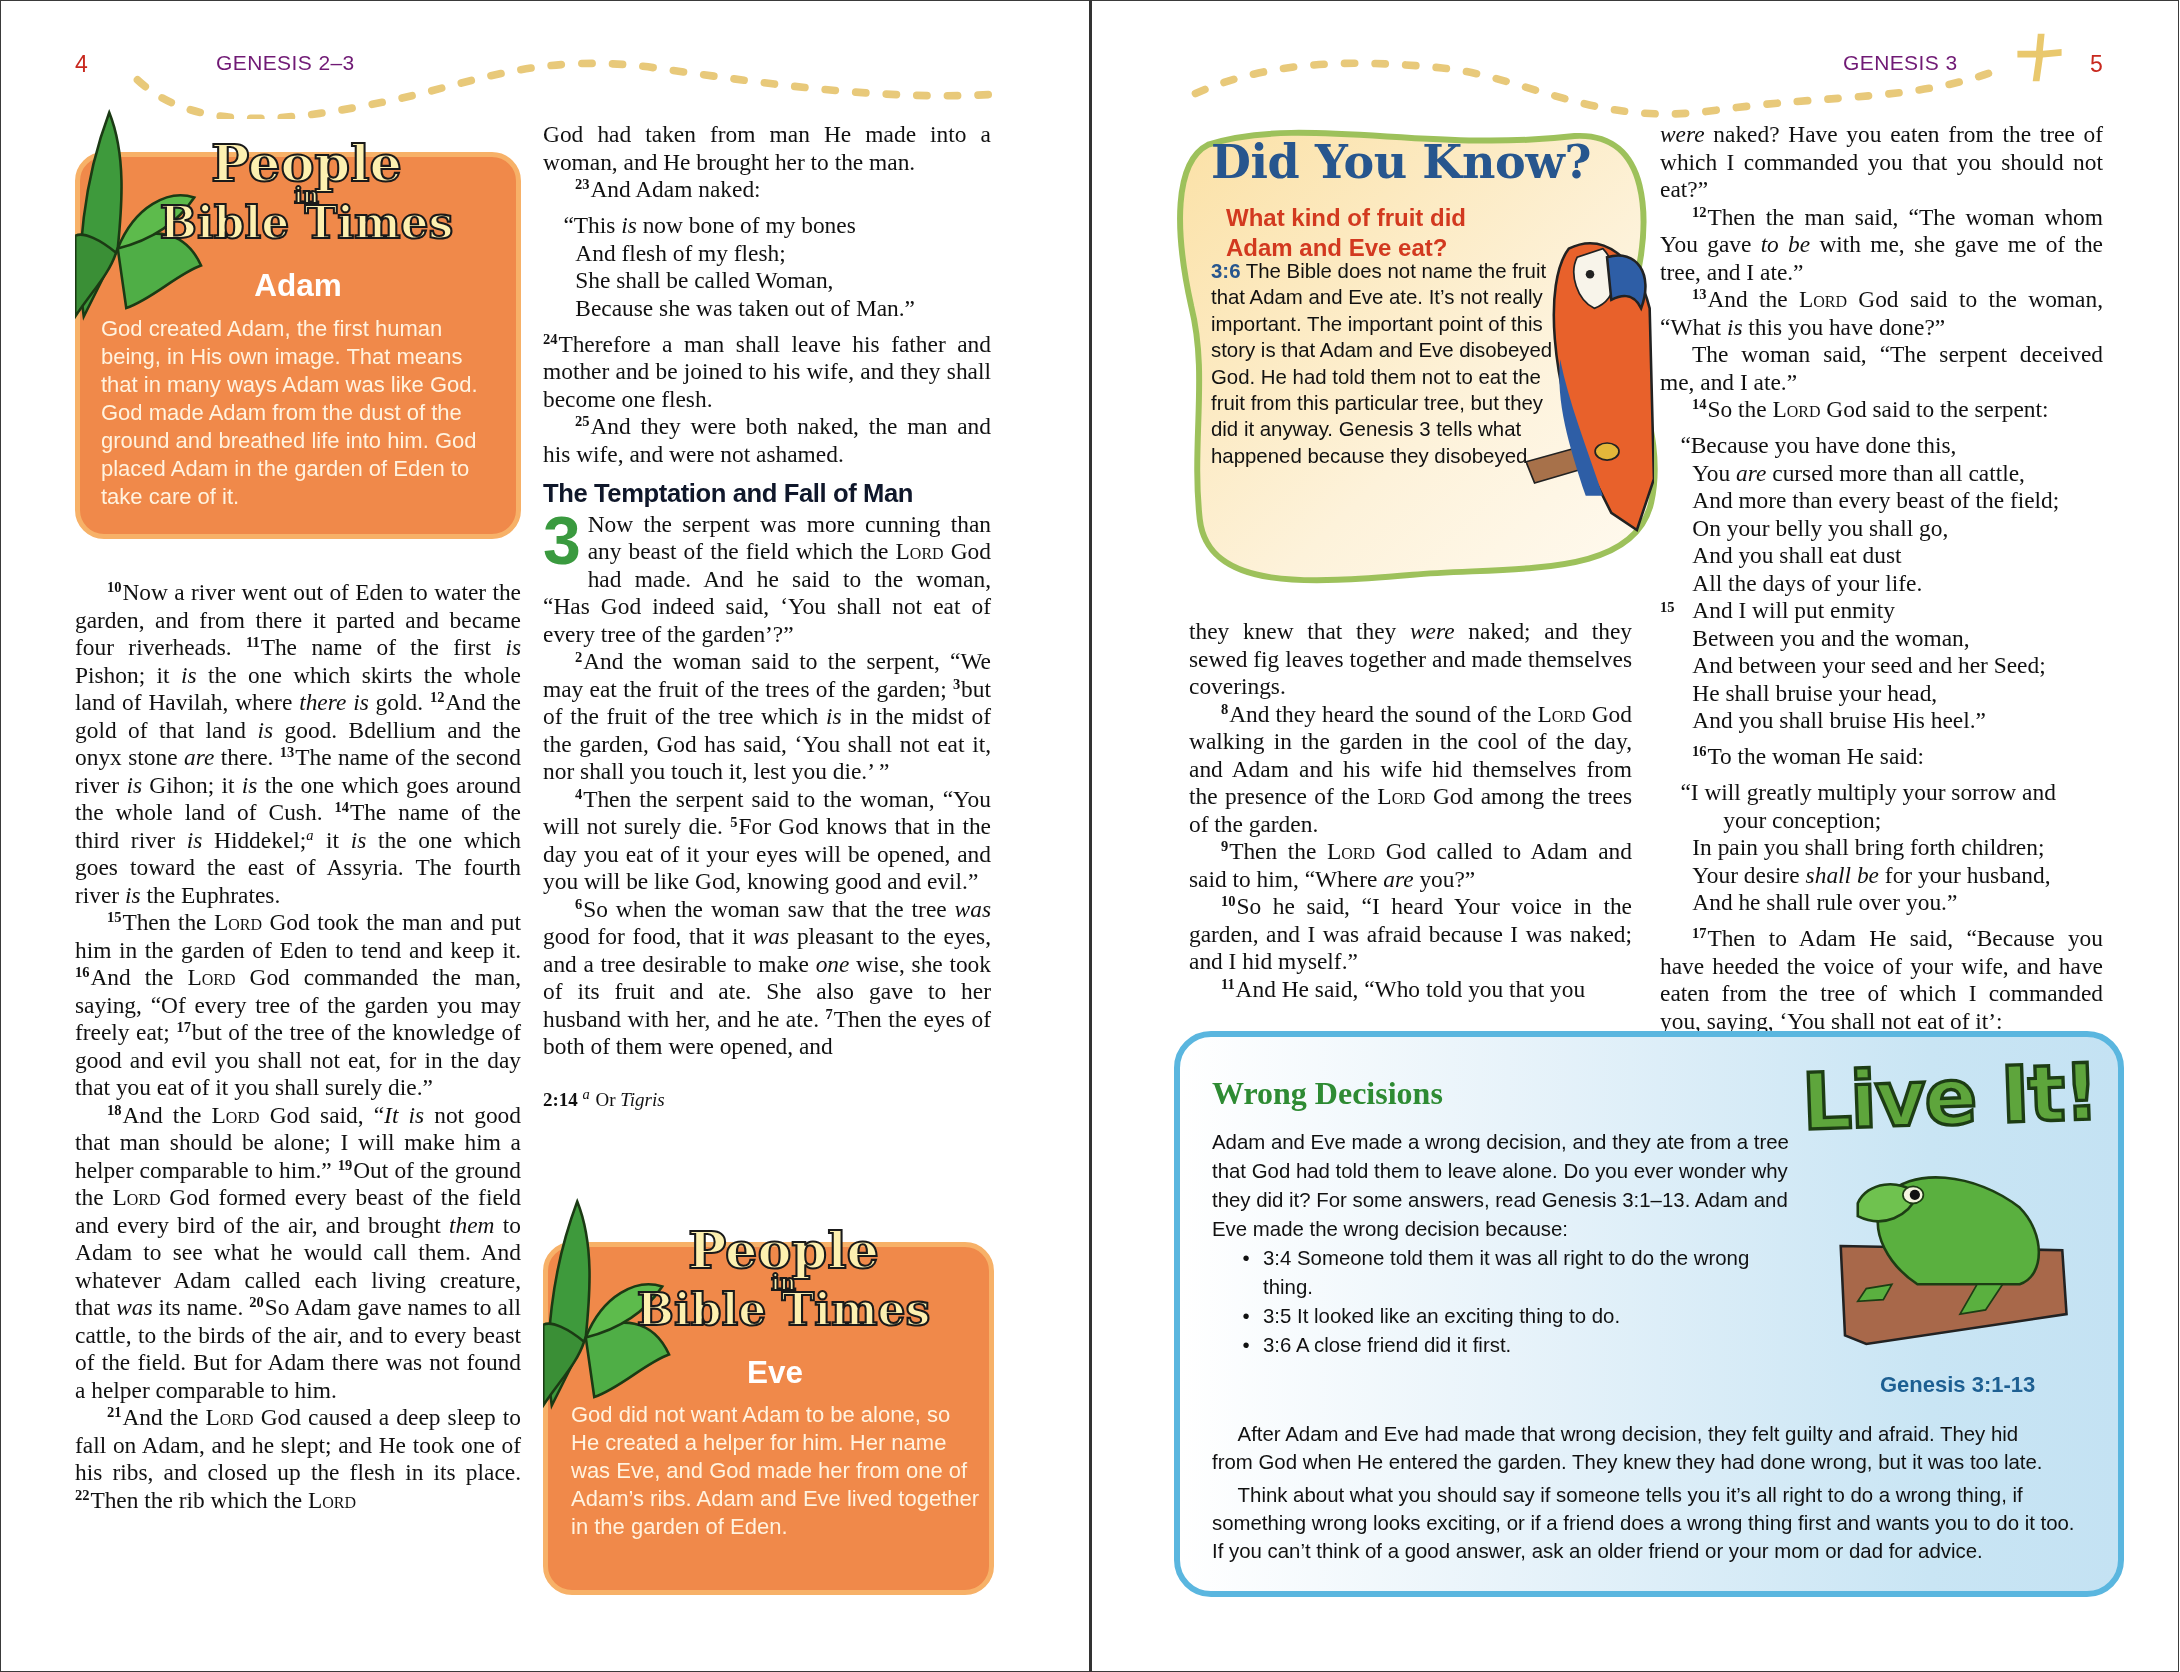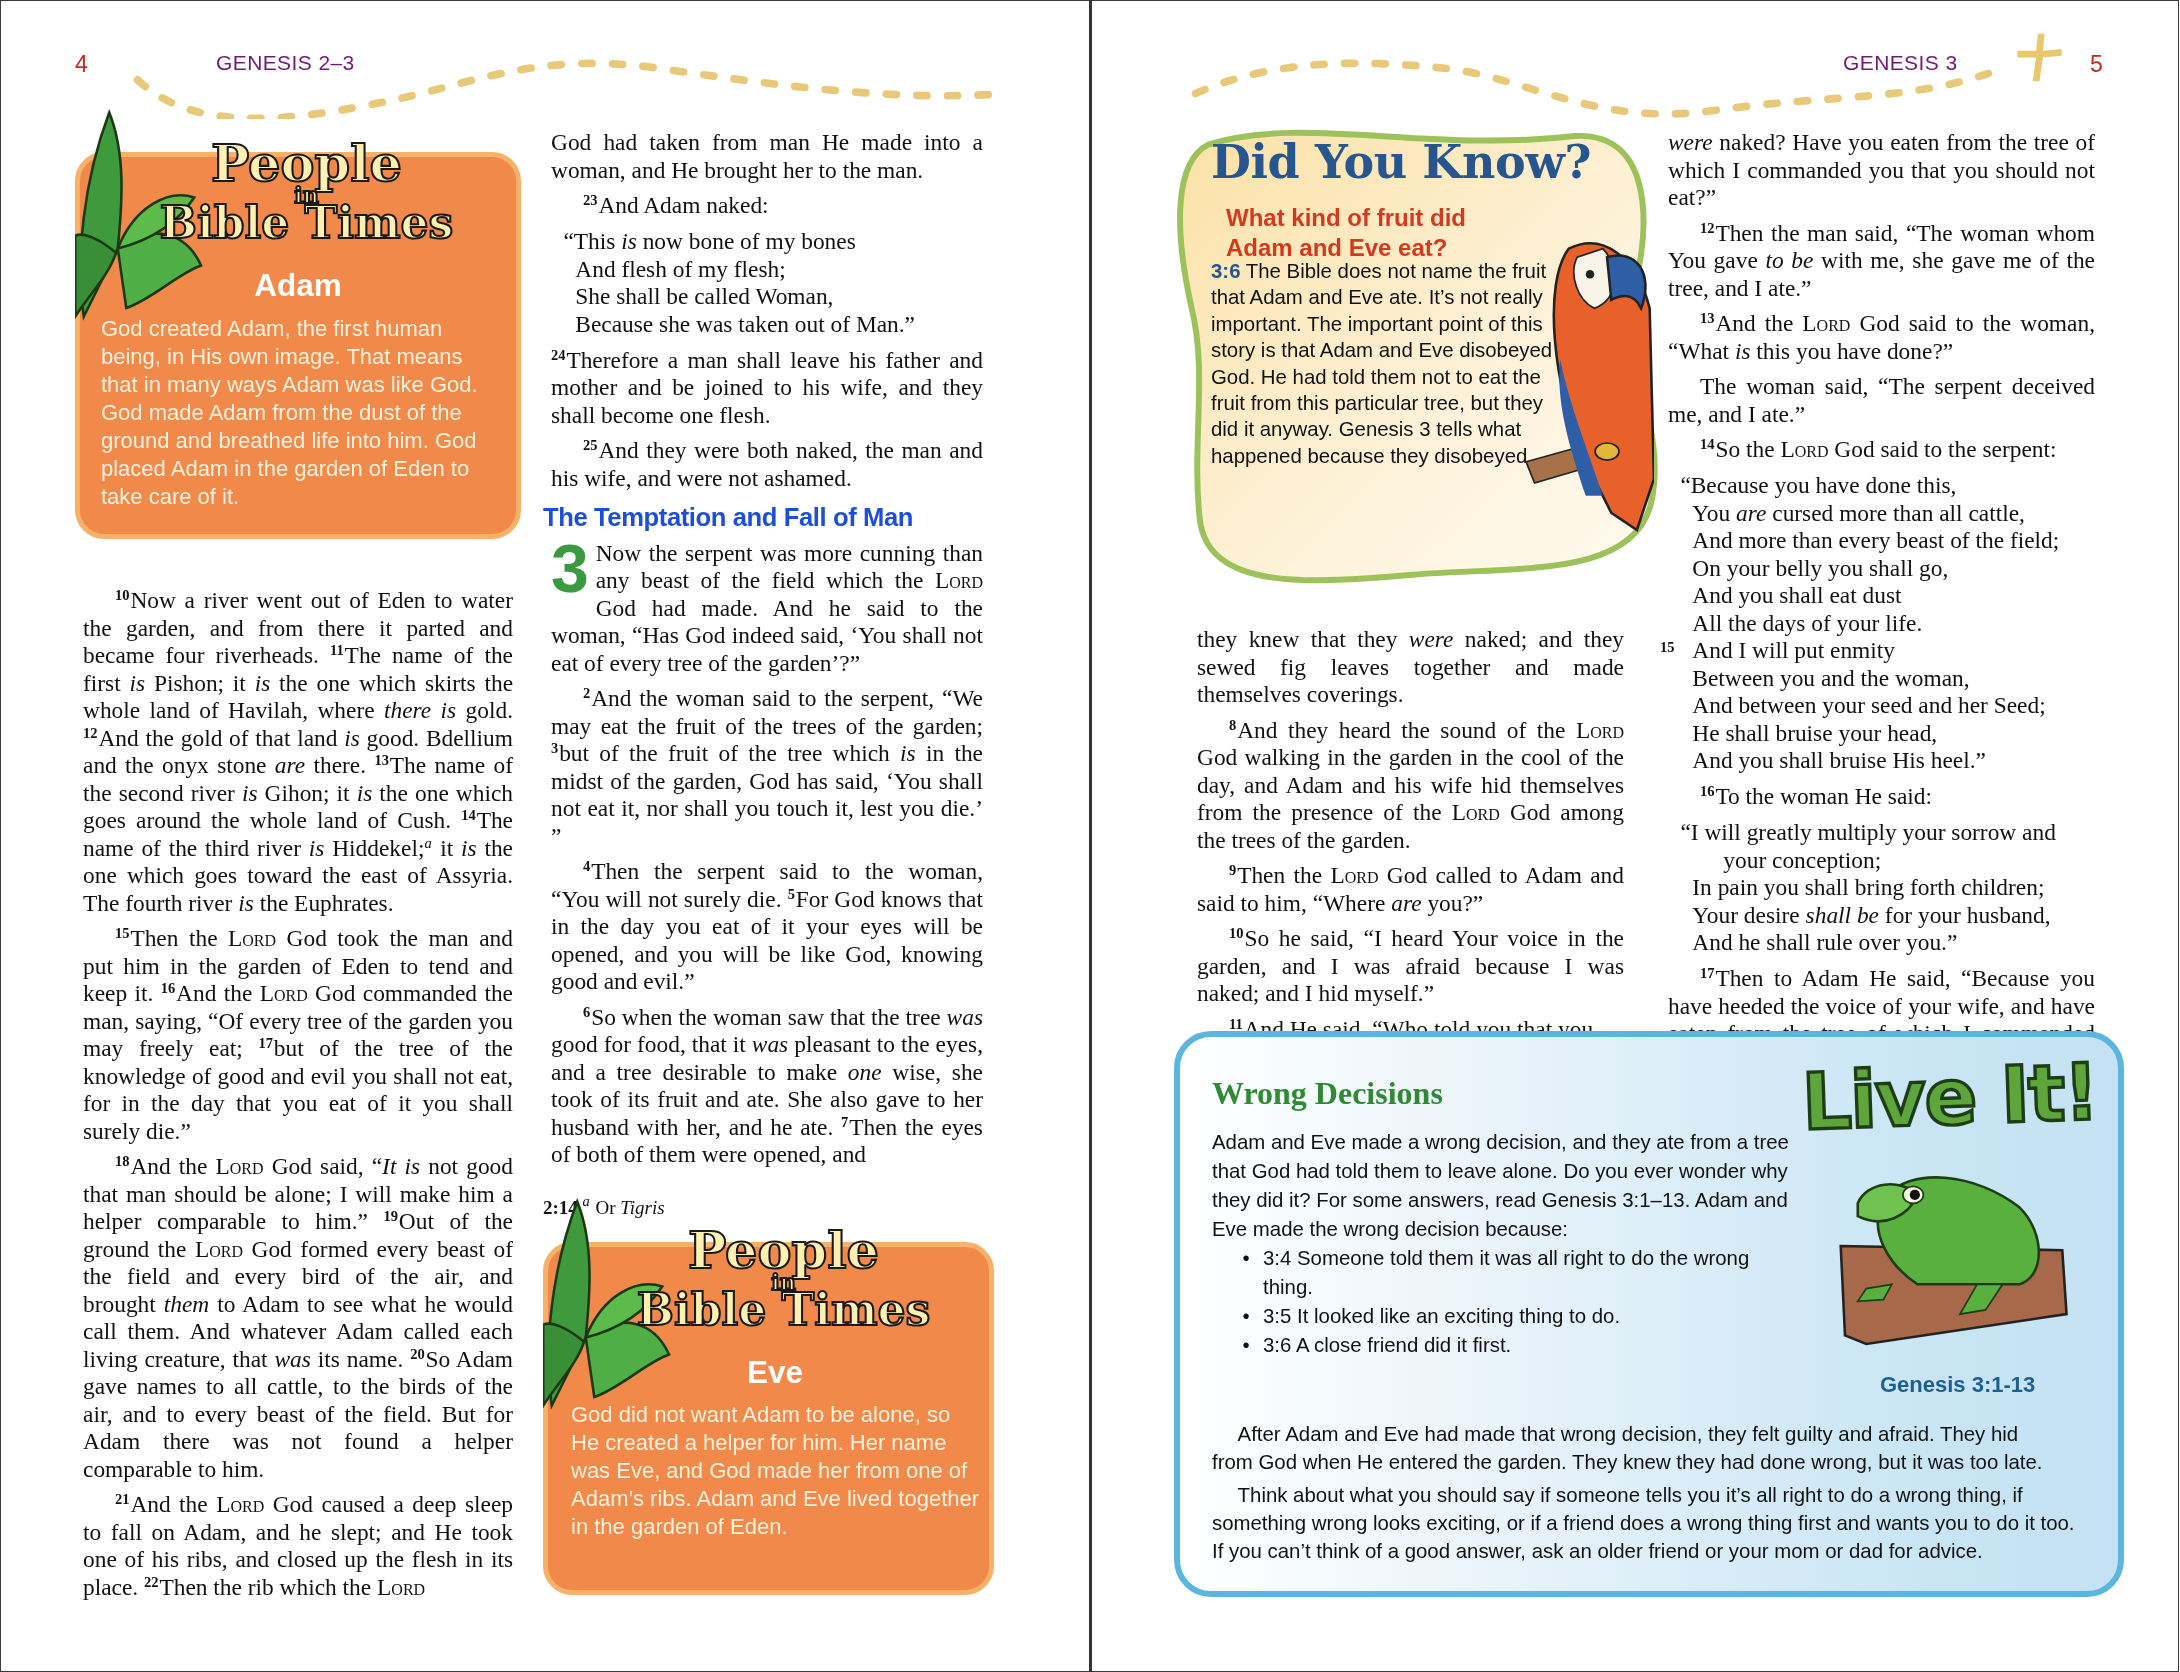--- a/index.html
+++ b/index.html
@@ -18,7 +18,7 @@
   .dash-wave { position: absolute; }
 
   .bible { font-family: "Liberation Serif", serif; font-size: 23.4px; line-height: 27.5px; text-align: justify; color: #111; }
-  .bible p { margin: 8px; }
+  .bible p { margin: 0; }
   .bible .ind { text-indent: 32px; }
   .bible sup { font-size: 14.5px; font-weight: bold; vertical-align: 7.7px; line-height: 0; margin-right: 0.9px; }
   .bible .sc { font-variant: small-caps; }

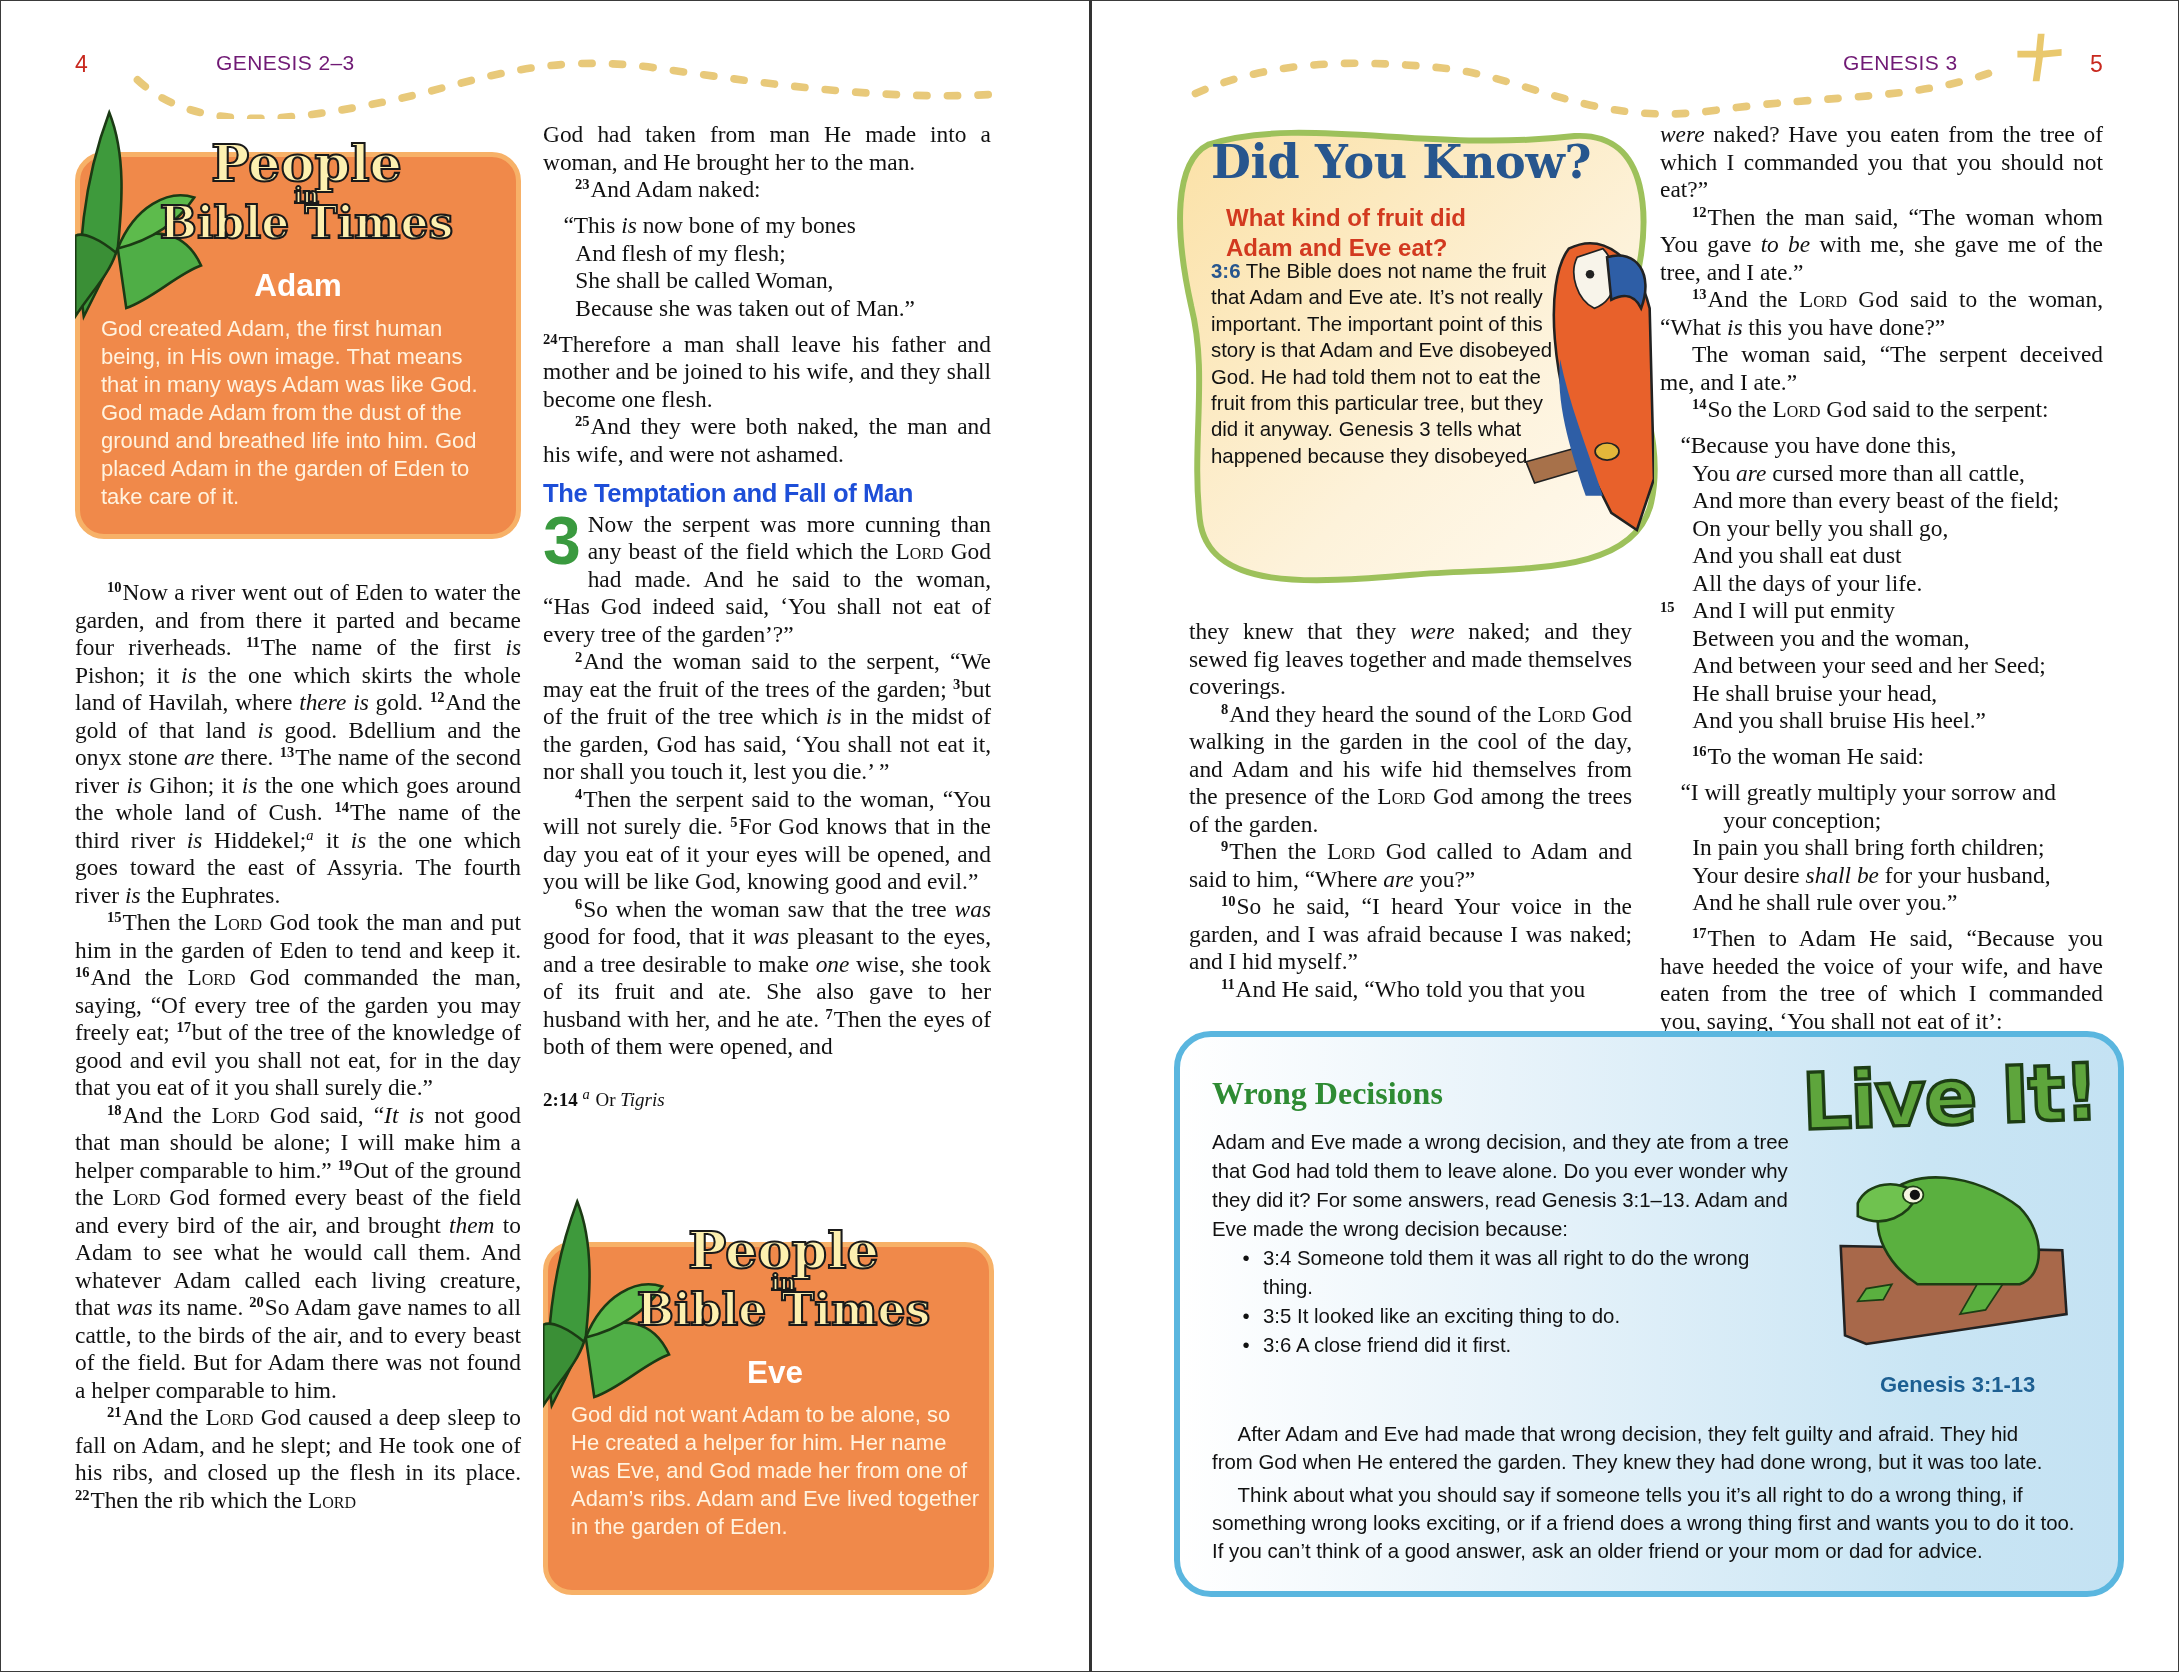--- a/index.html
+++ b/index.html
@@ -29,7 +29,7 @@
   .poetry .hang { padding-left: 48px; }
   .col { position: absolute; }
 
-  .section-head { font-family: "Liberation Sans", sans-serif; font-weight: bold; color: #1d4ed8; font-size: 25.6px; letter-spacing: -0.4px; margin: 12px 0 3.4px 0; }
+  .section-head { font-family: "Liberation Sans", sans-serif; font-weight: bold; color: #0f172a; font-size: 25.6px; letter-spacing: -0.4px; margin: 12px 0 3.4px 0; }
   .chapnum { float: left; font-family: "Liberation Sans", sans-serif; font-weight: bold; color: #3a9a3f; font-size: 68px; line-height: 55px; margin: 1.7px 6.8px 0 0; }
   .footnote { font-size: 19px; margin-top: 25.6px; }
 

